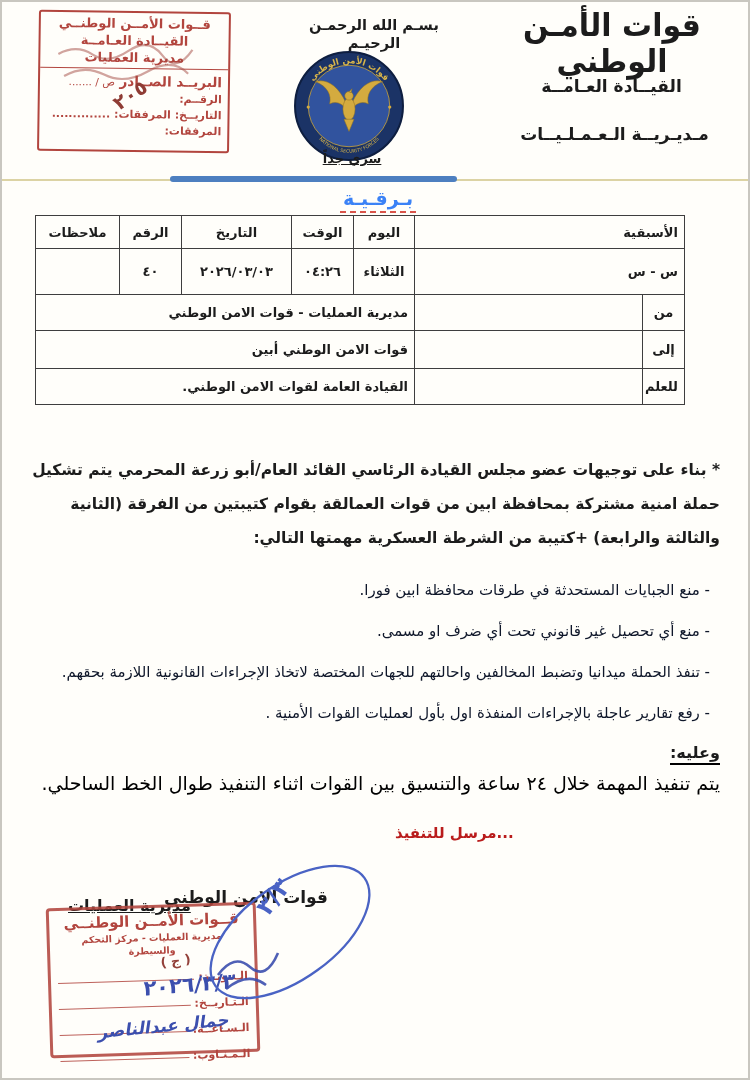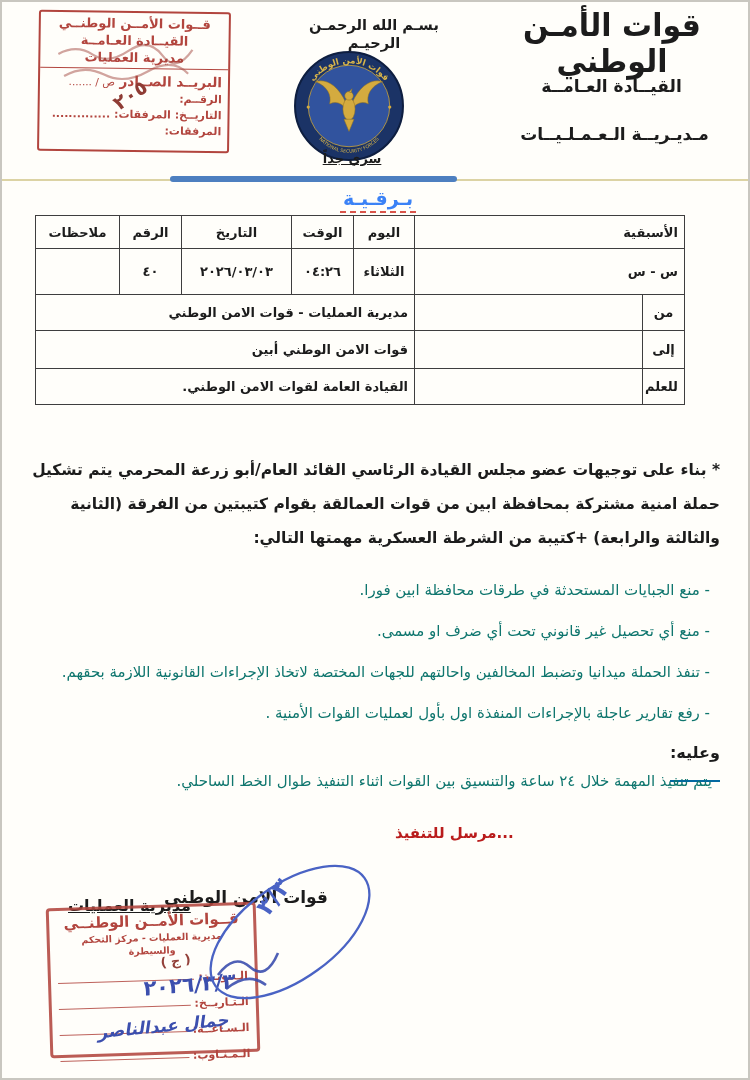--- a/index.html
+++ b/index.html
@@ -41,7 +41,7 @@
   
   .body-block{position:absolute;top:447px;right:28px;left:26px;direction:rtl;text-align:right;}
   .intro{font-size:15.5px;font-weight:bold;line-height:34px;margin:4px 0 17px 0;}
-  .bullet{font-size:15px;line-height:36px;margin:0 0 5px 0;color:#0f766e;padding-right:10px;}
+  .bullet{font-size:15px;line-height:36px;margin:0 0 5px 0;color:#0f172a;padding-right:10px;}
   .therefore{font-size:16px;font-weight:bold;margin:12px 0 10px 0;}
   .therefore span{border-bottom:2px solid #0369a1;padding-bottom:18px;}
   .conclusion{font-size:15px;color:#0f766e;margin:8px;}

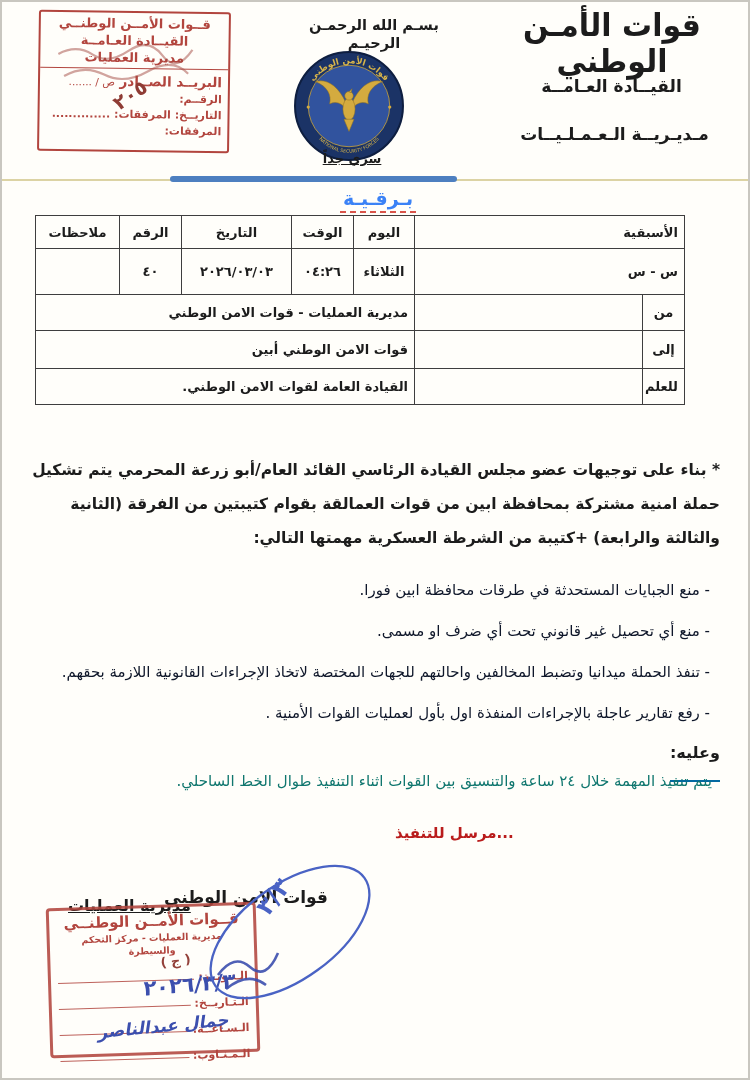--- a/index.html
+++ b/index.html
@@ -43,7 +43,7 @@
   .intro{font-size:15.5px;font-weight:bold;line-height:34px;margin:4px 0 17px 0;}
   .bullet{font-size:15px;line-height:36px;margin:0 0 5px 0;color:#0f172a;padding-right:10px;}
   .therefore{font-size:16px;font-weight:bold;margin:12px 0 10px 0;}
-  .therefore span{border-bottom:2px solid #0369a1;padding-bottom:18px;}
+  .therefore span{border-bottom:2px solid #000000;padding-bottom:1px;}
   .conclusion{font-size:15px;color:#0f766e;margin:8px;}
   
   .dispatch-note{position:absolute;top:822px;left:393px;font-size:15px;font-weight:bold;

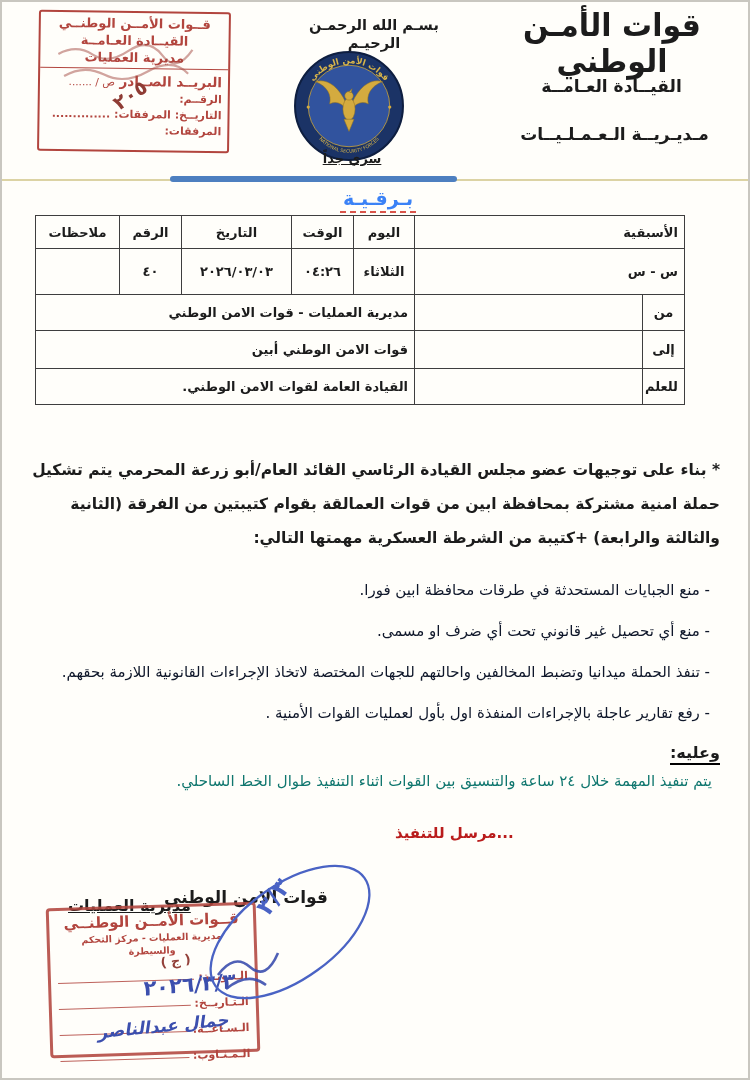--- a/index.html
+++ b/index.html
@@ -44,7 +44,7 @@
   .bullet{font-size:15px;line-height:36px;margin:0 0 5px 0;color:#0f172a;padding-right:10px;}
   .therefore{font-size:16px;font-weight:bold;margin:12px 0 10px 0;}
   .therefore span{border-bottom:2px solid #000000;padding-bottom:1px;}
-  .conclusion{font-size:15px;color:#0f766e;margin:8px;}
+  .conclusion{font-size:19px;color:#000000;margin:0;}
   
   .dispatch-note{position:absolute;top:822px;left:393px;font-size:15px;font-weight:bold;
     color:#b91c1c;}

